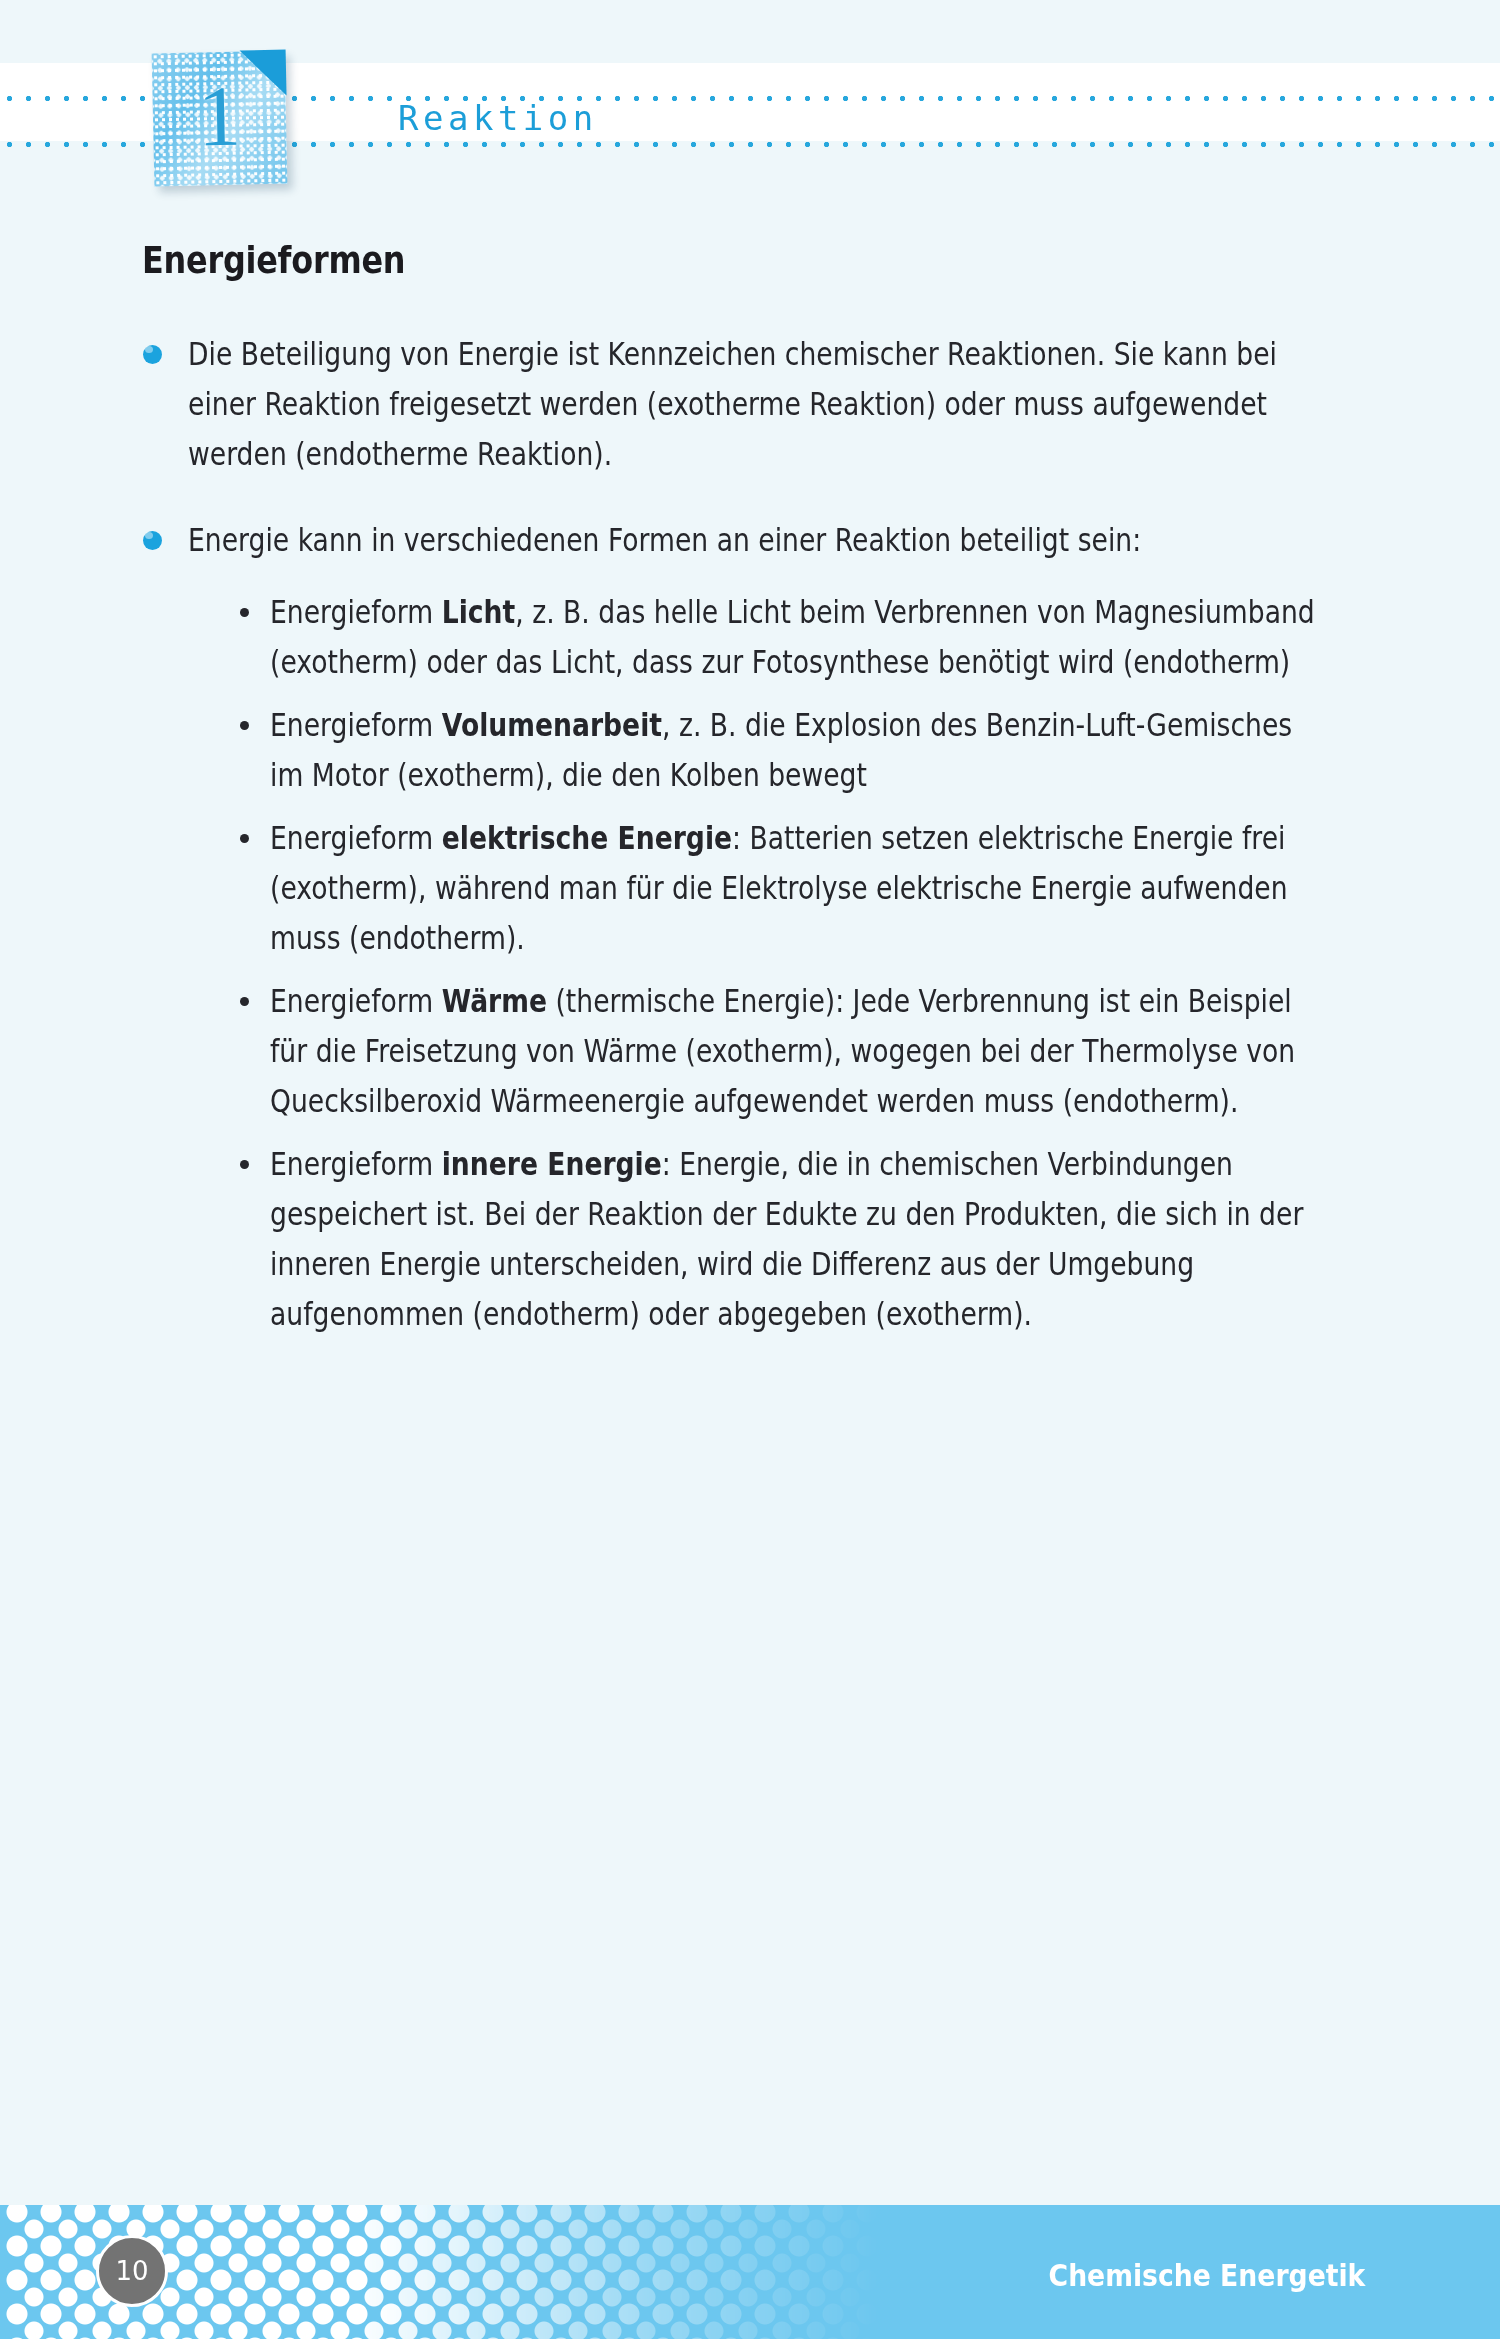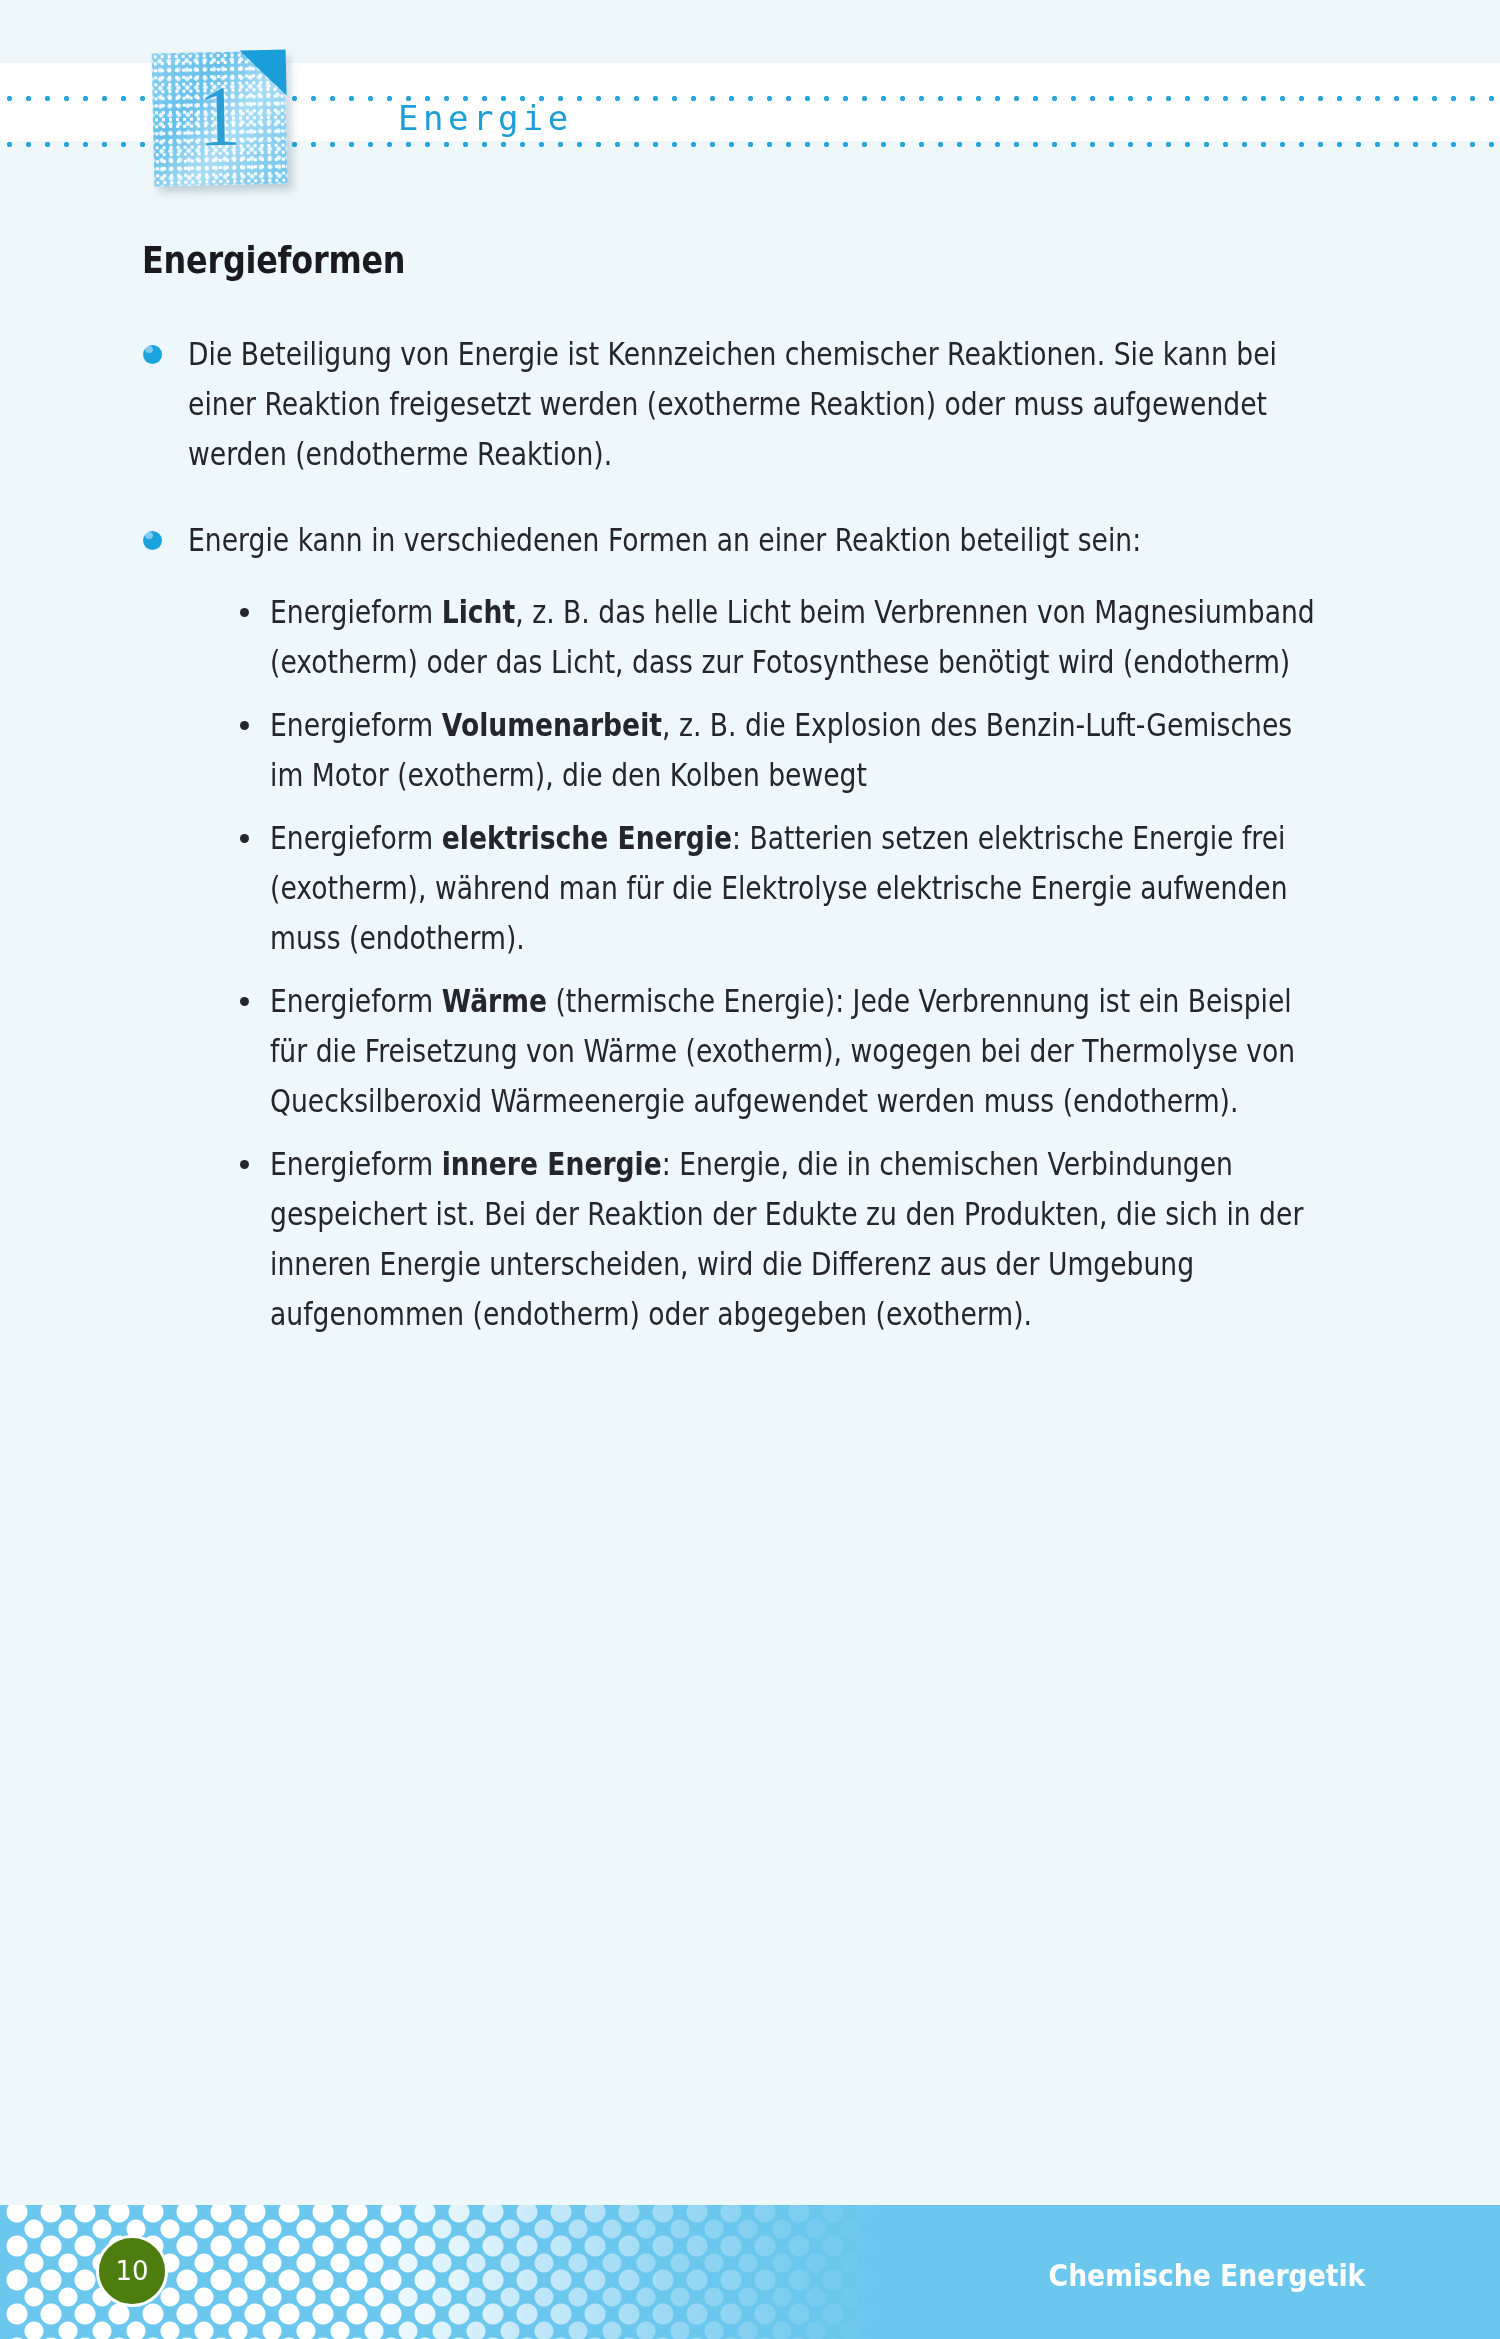--- a/index.html
+++ b/index.html
@@ -283,7 +283,7 @@
       <div class="chapter-number">1</div>
     </div>
 
-    <div class="chapter-title">Energie</div>
+    <div class="chapter-title">Reaktion</div>
   </div>
 
   <div class="content">

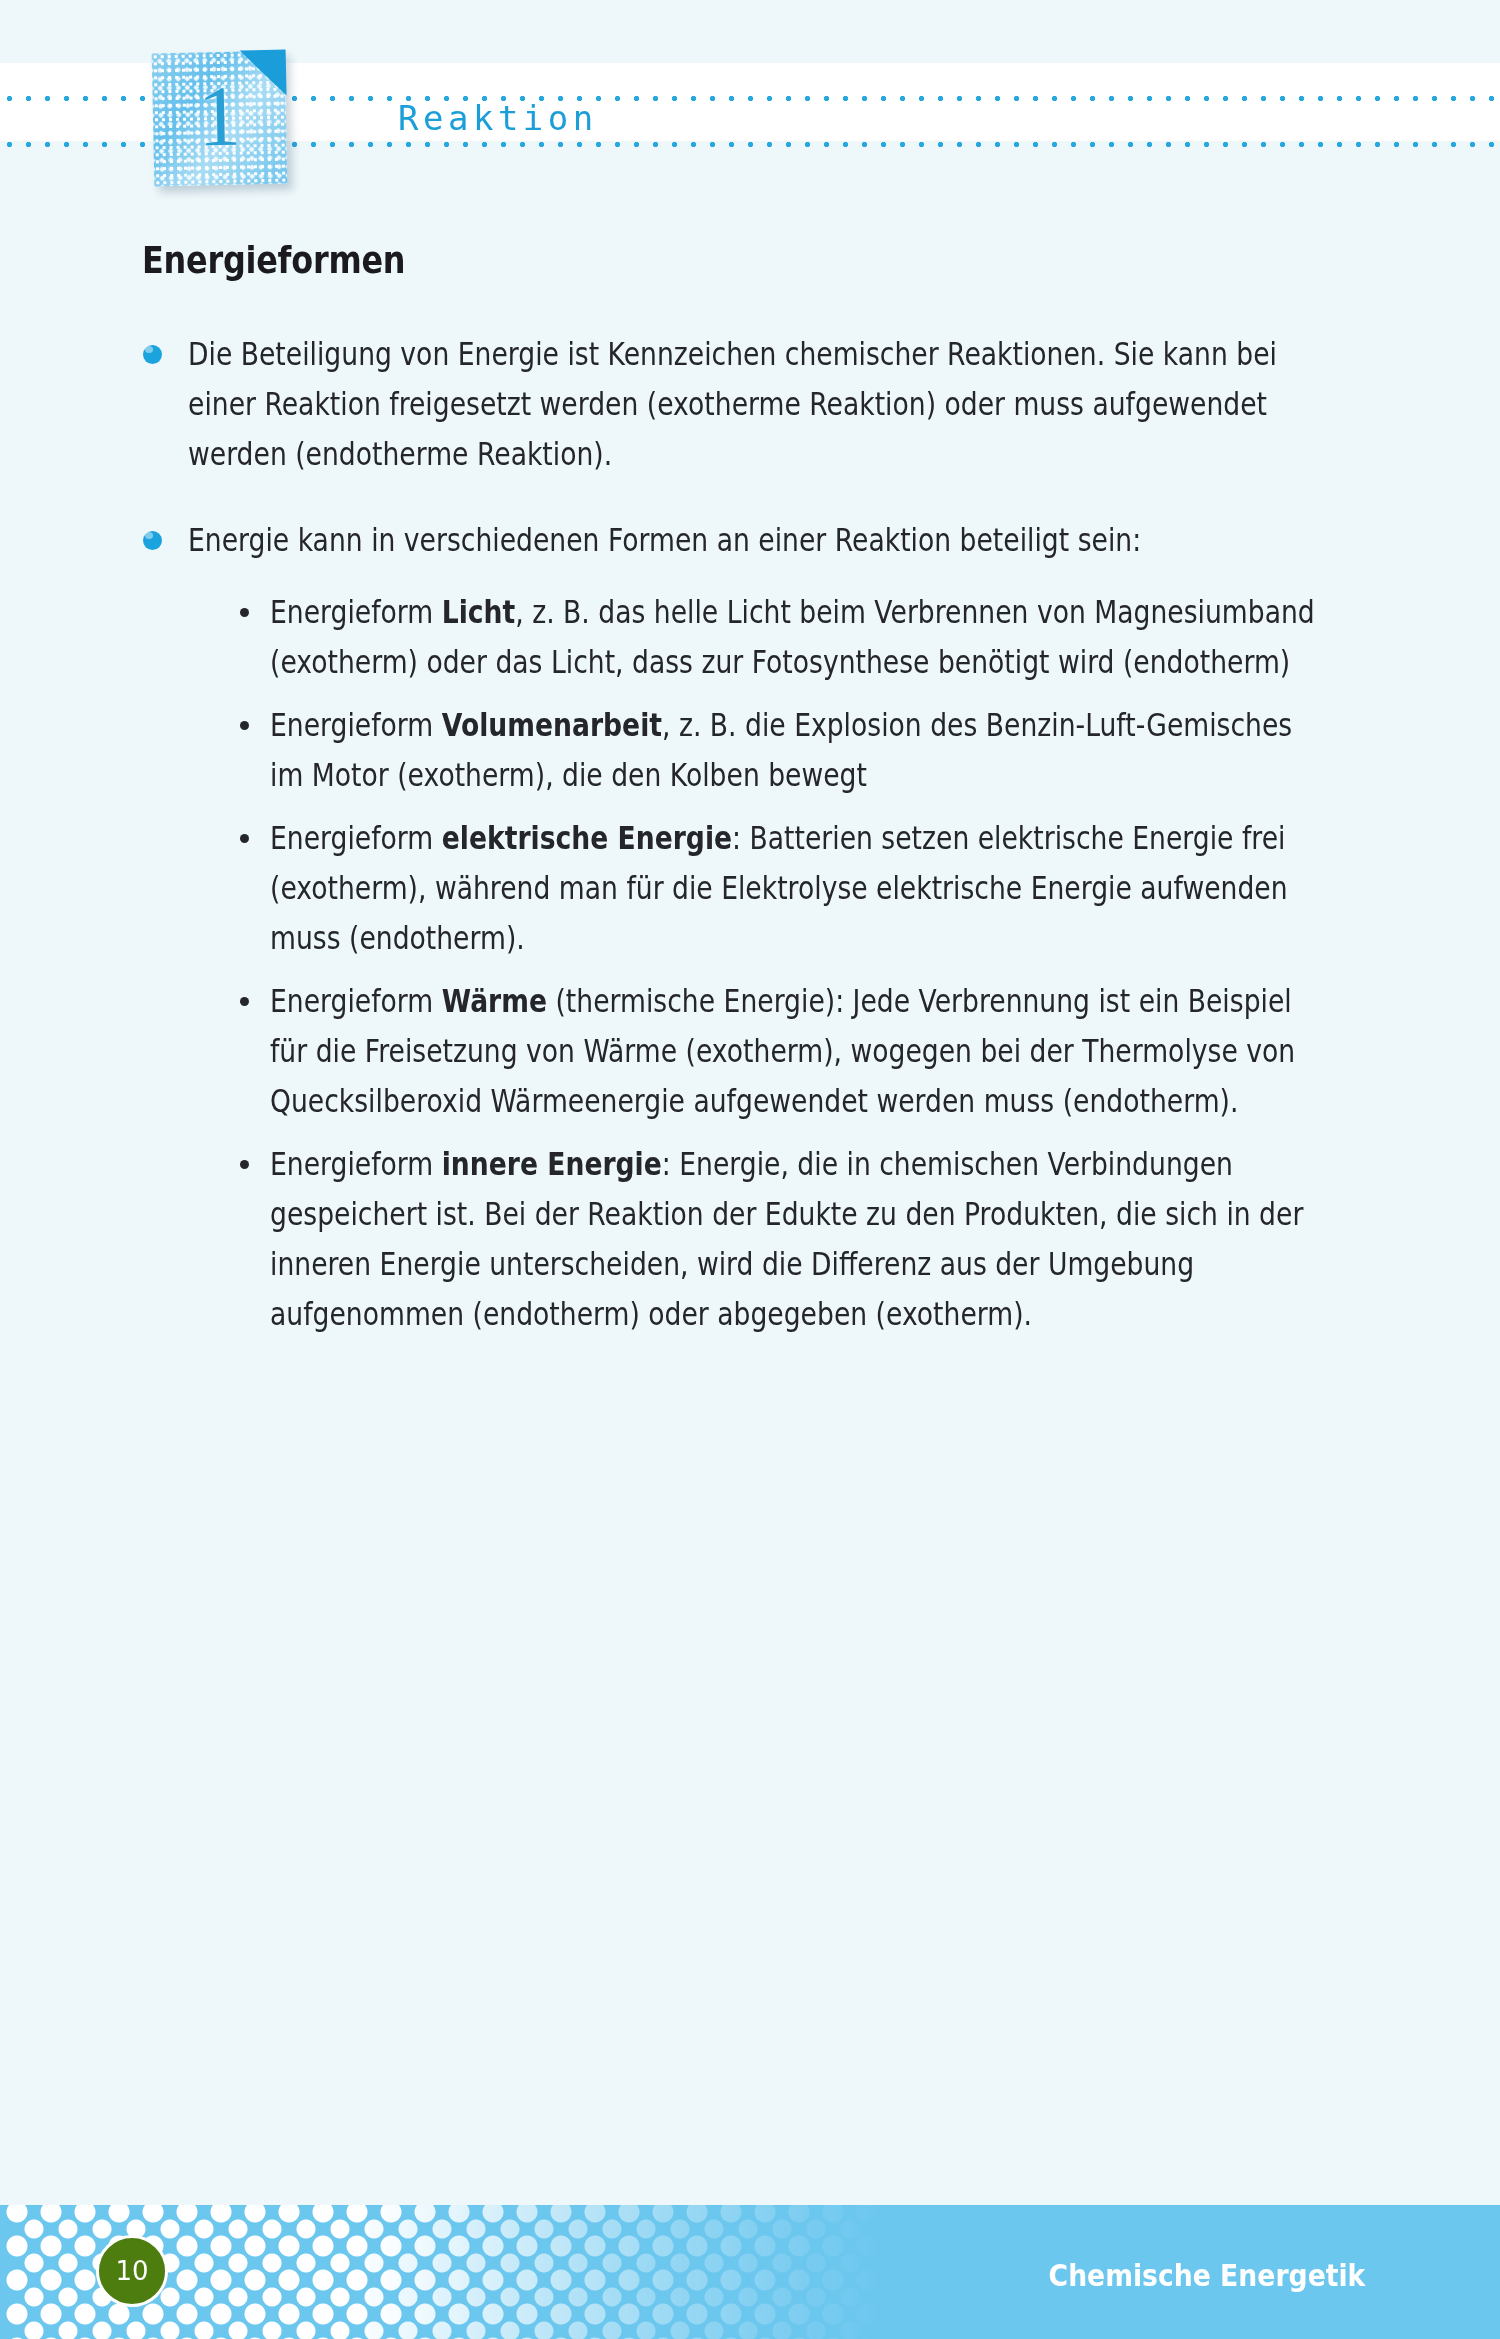--- a/index.html
+++ b/index.html
@@ -246,7 +246,7 @@
     width: 72px;
     height: 72px;
     border-radius: 50%;
-    background: #4d7c0f;
+    background: #737373;
     border: 3px solid #ffffff;
     box-sizing: border-box;
     display: flex;

